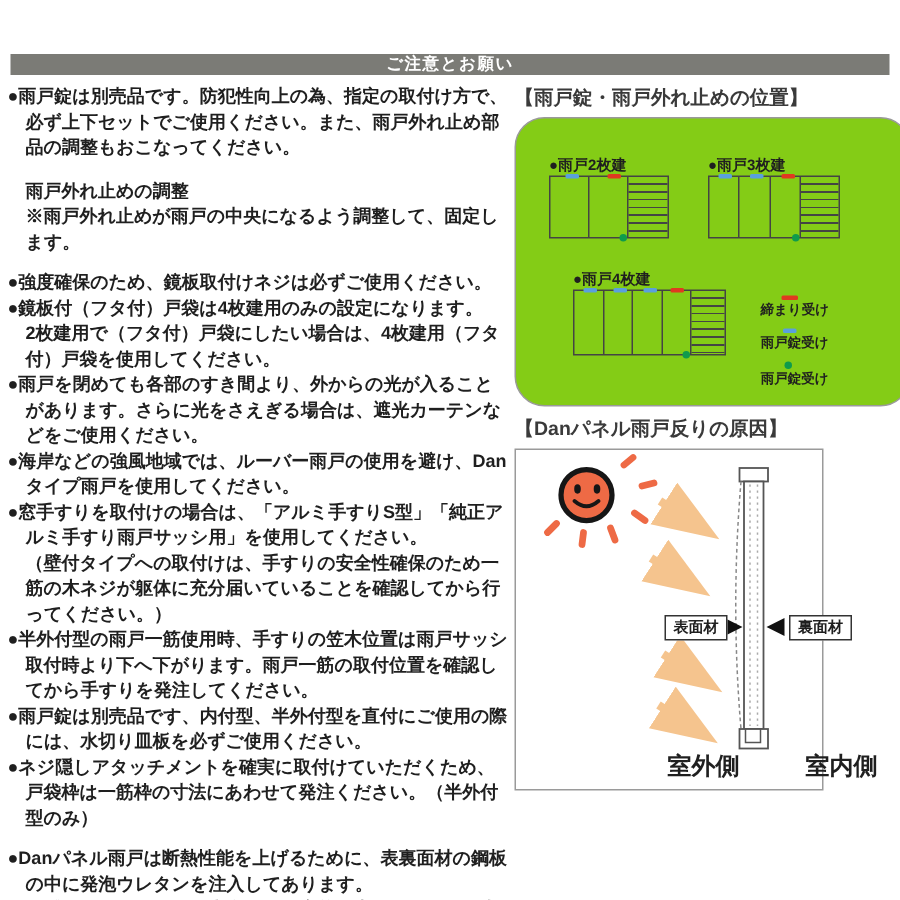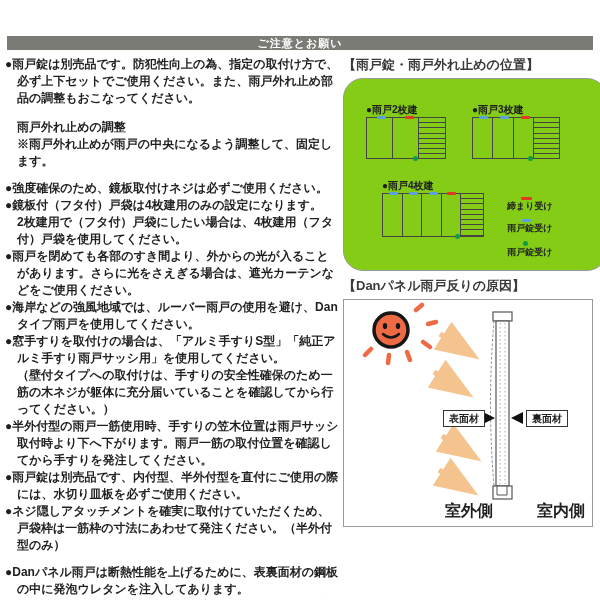--- a/index.html
+++ b/index.html
@@ -36,7 +36,7 @@
 
   .fig-panel{position:relative;border:1px solid #9a9a9a;box-sizing:border-box;}
   .pos-panel{width:264px;height:193px;background:#84cc16;border-radius:20px;}
-  .warp-panel{width:250px;height:228px;background:#ffffff;}
+  .warp-panel{width:206px;height:228px;background:#ffffff;}
 
   
   .shutter-label{position:absolute;font-size:10px;font-weight:bold;color:#1f1f1f;white-space:nowrap;}

